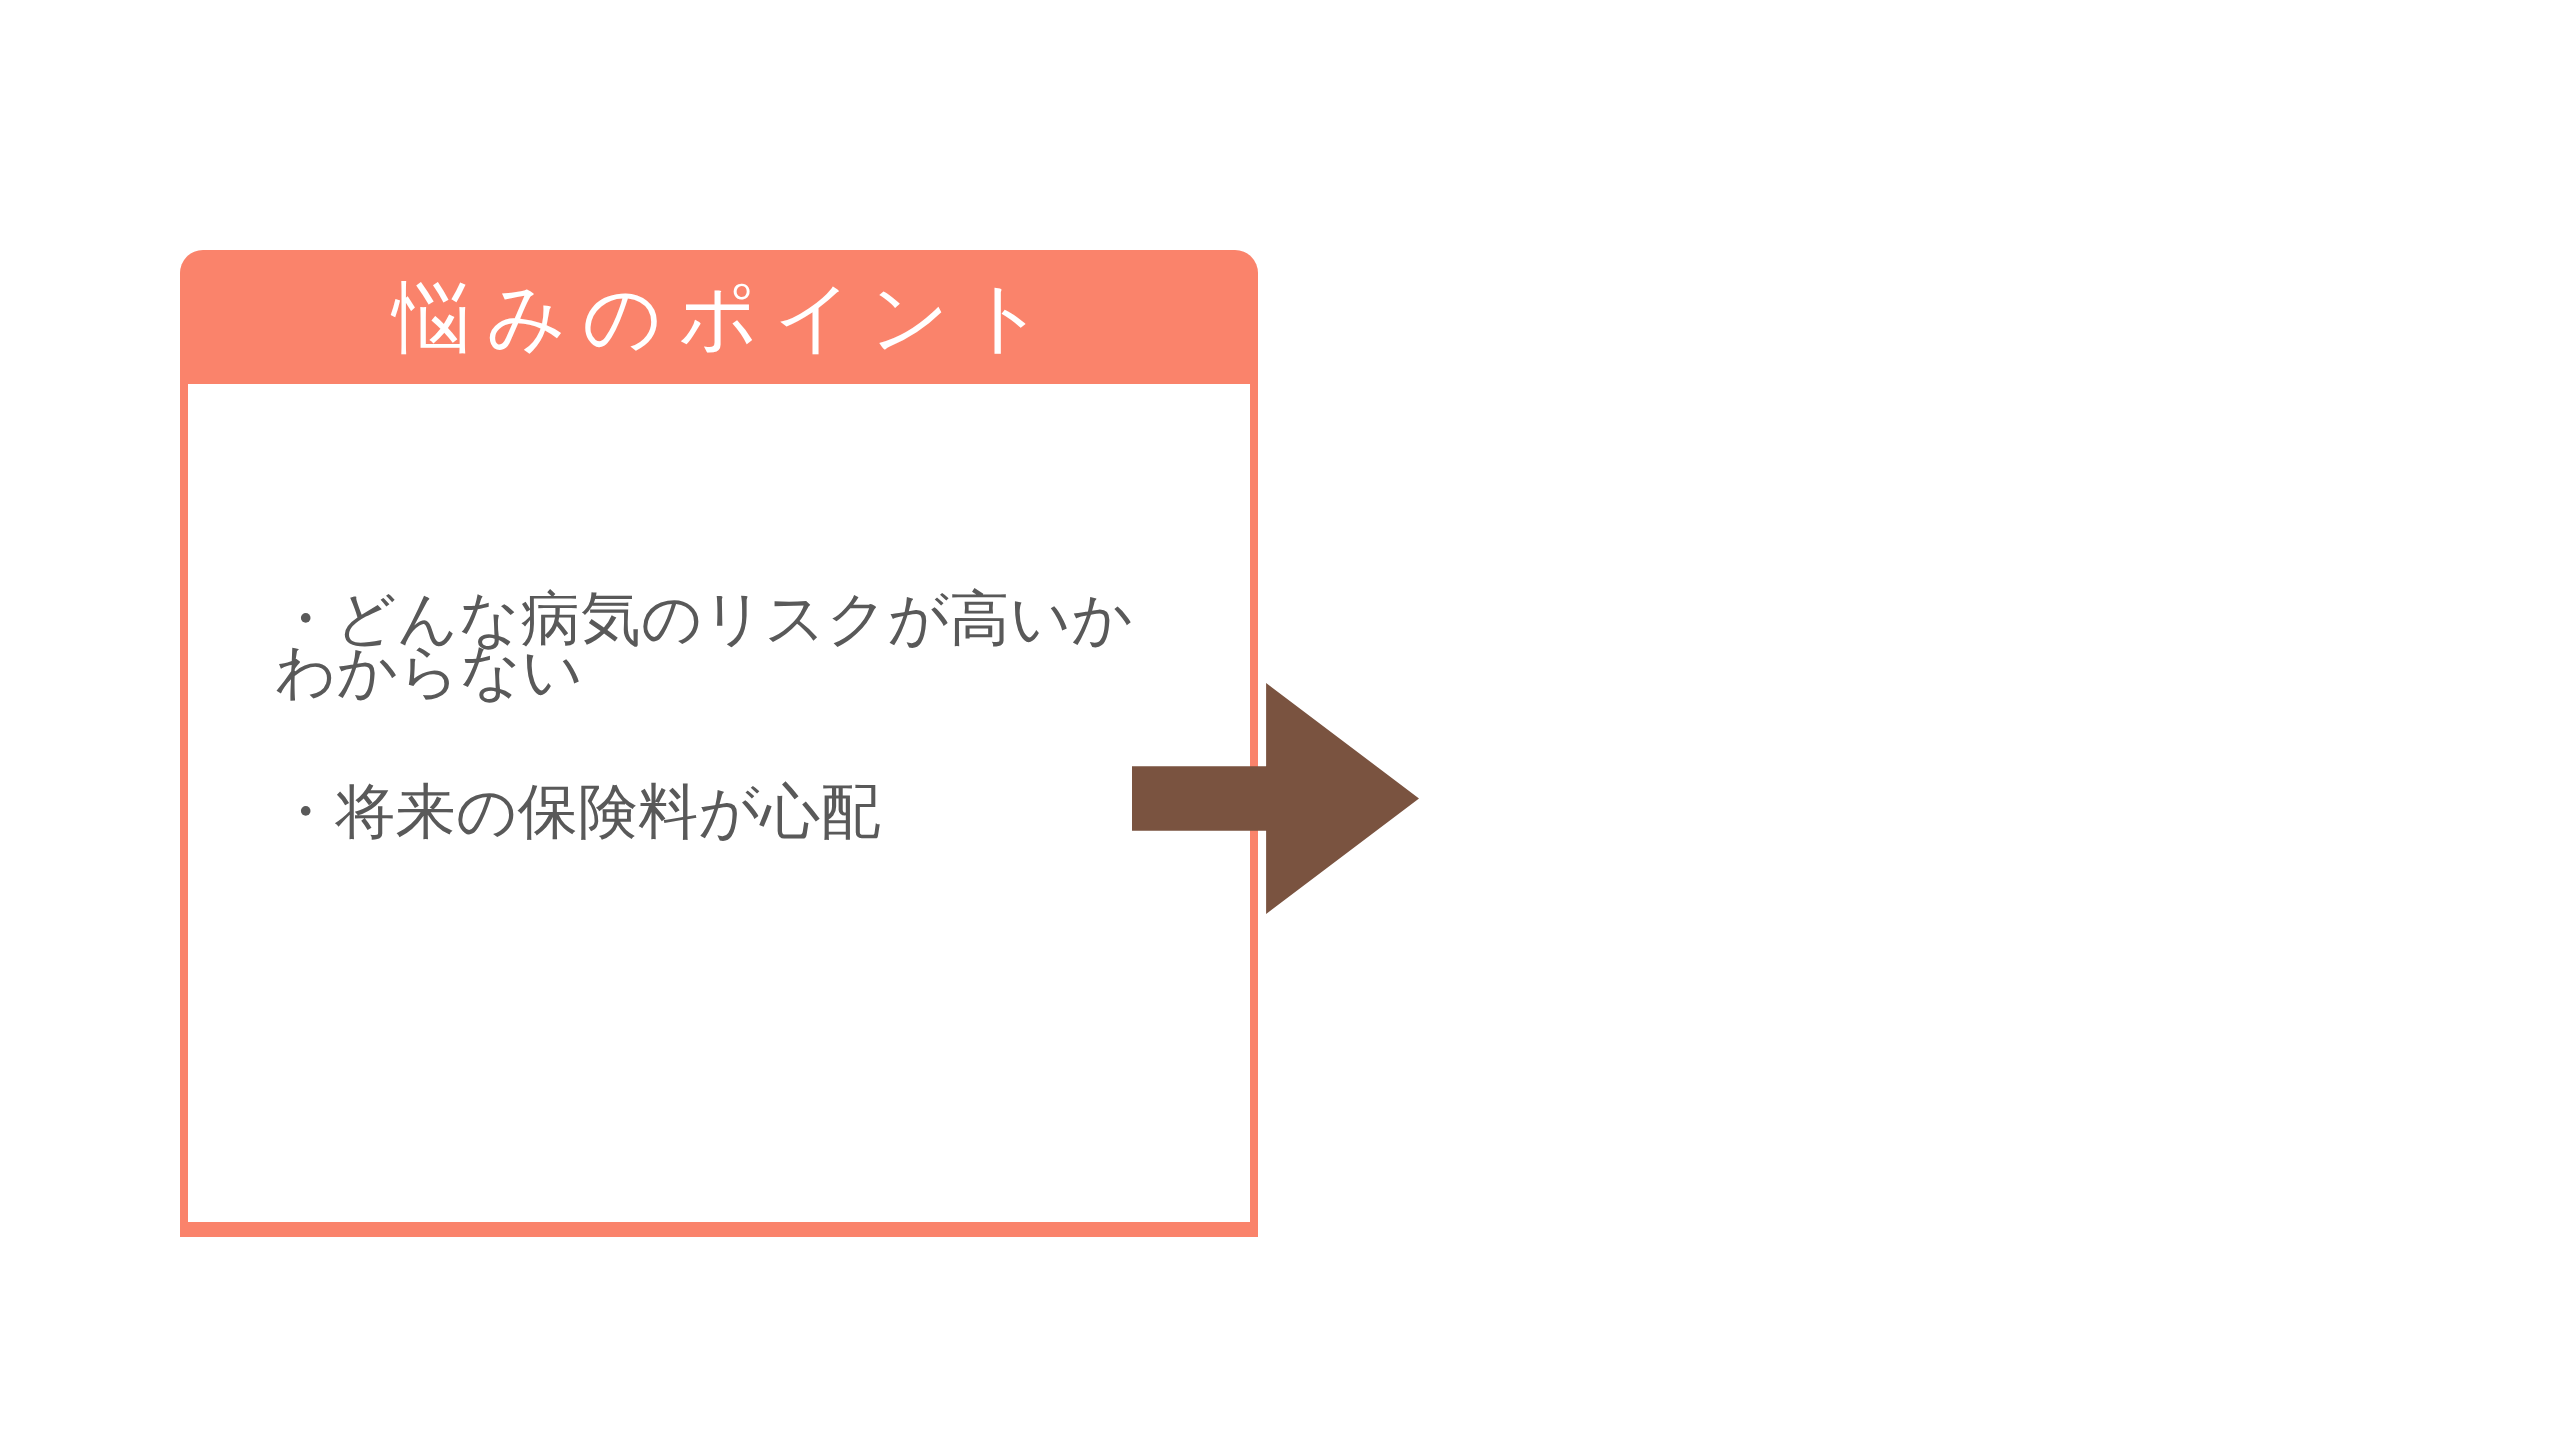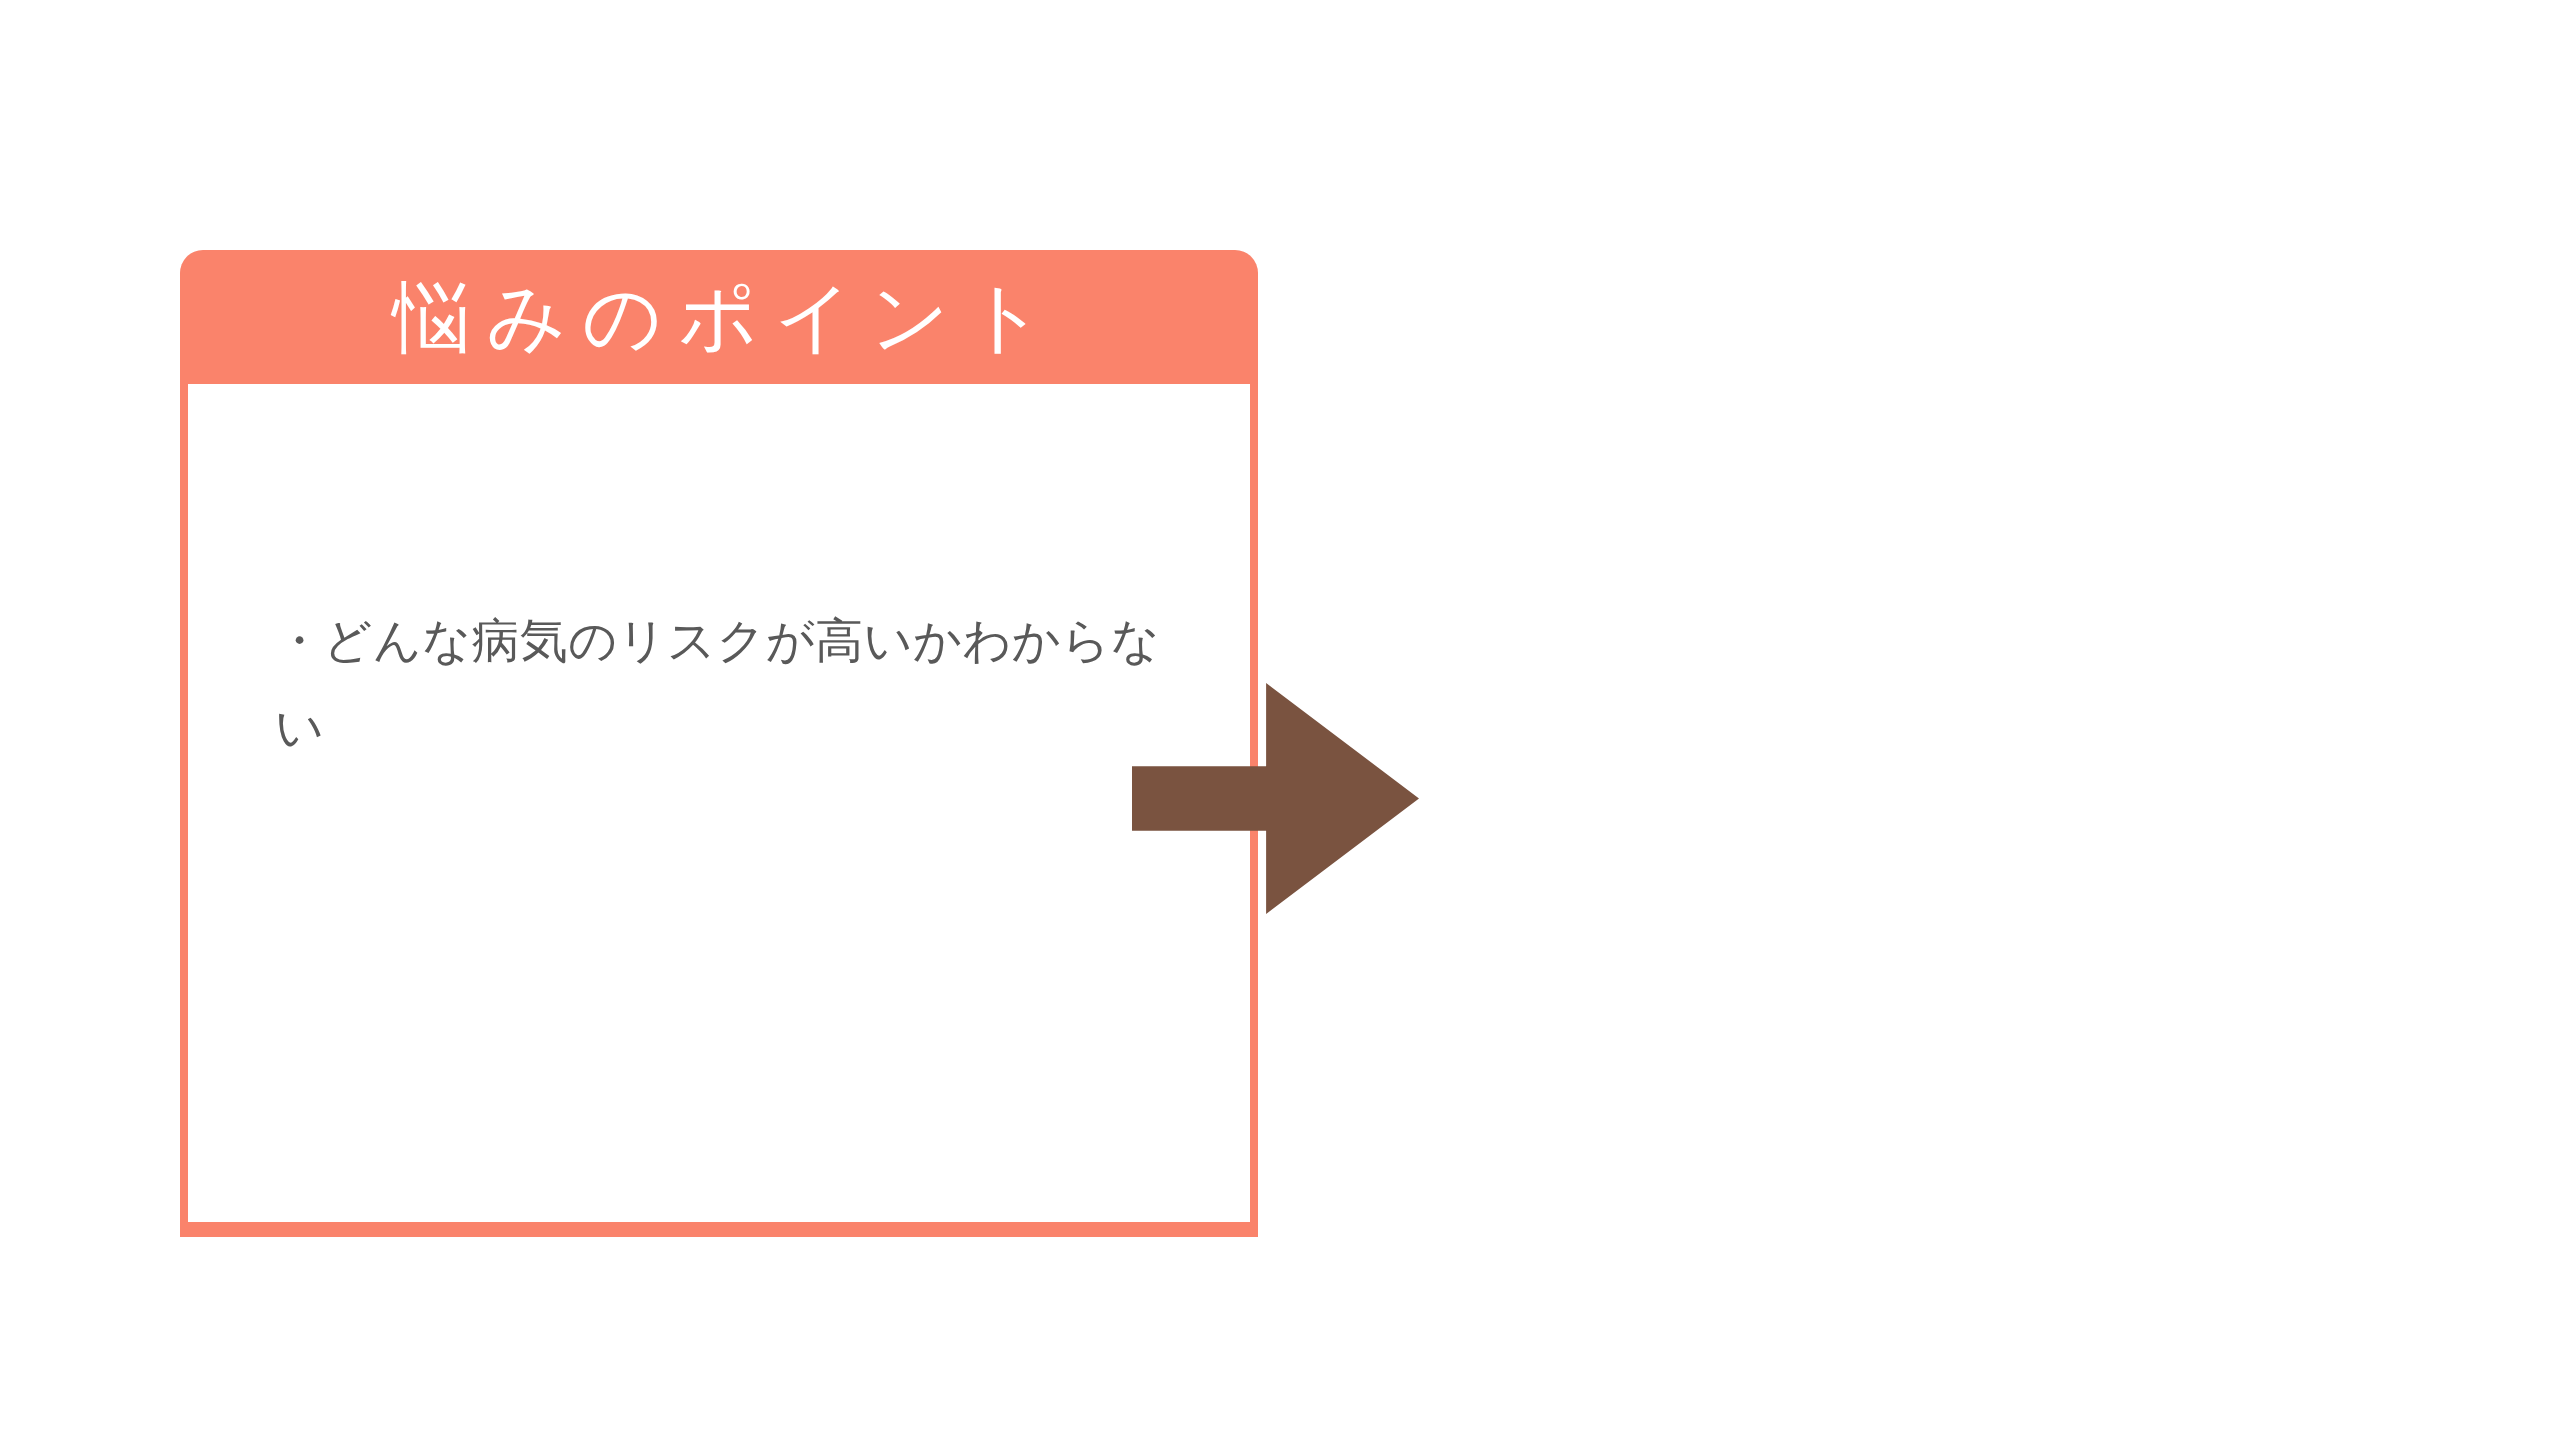--- a/index.html
+++ b/index.html
@@ -75,9 +75,10 @@
     top: 0;
     width: 912px;
     color: #595959;
-    font-size: 48px;
-    line-height: 87px;
+    font-size: 60px;
+    line-height: 53px;
     letter-spacing: 0.3px;
+    font-family: Liberation Mono, monospace;
   }
   .panel.left  .panel-text { top: 213px; }
   .panel.right .panel-text { top: 213px; left: 126px; width: 892px; }

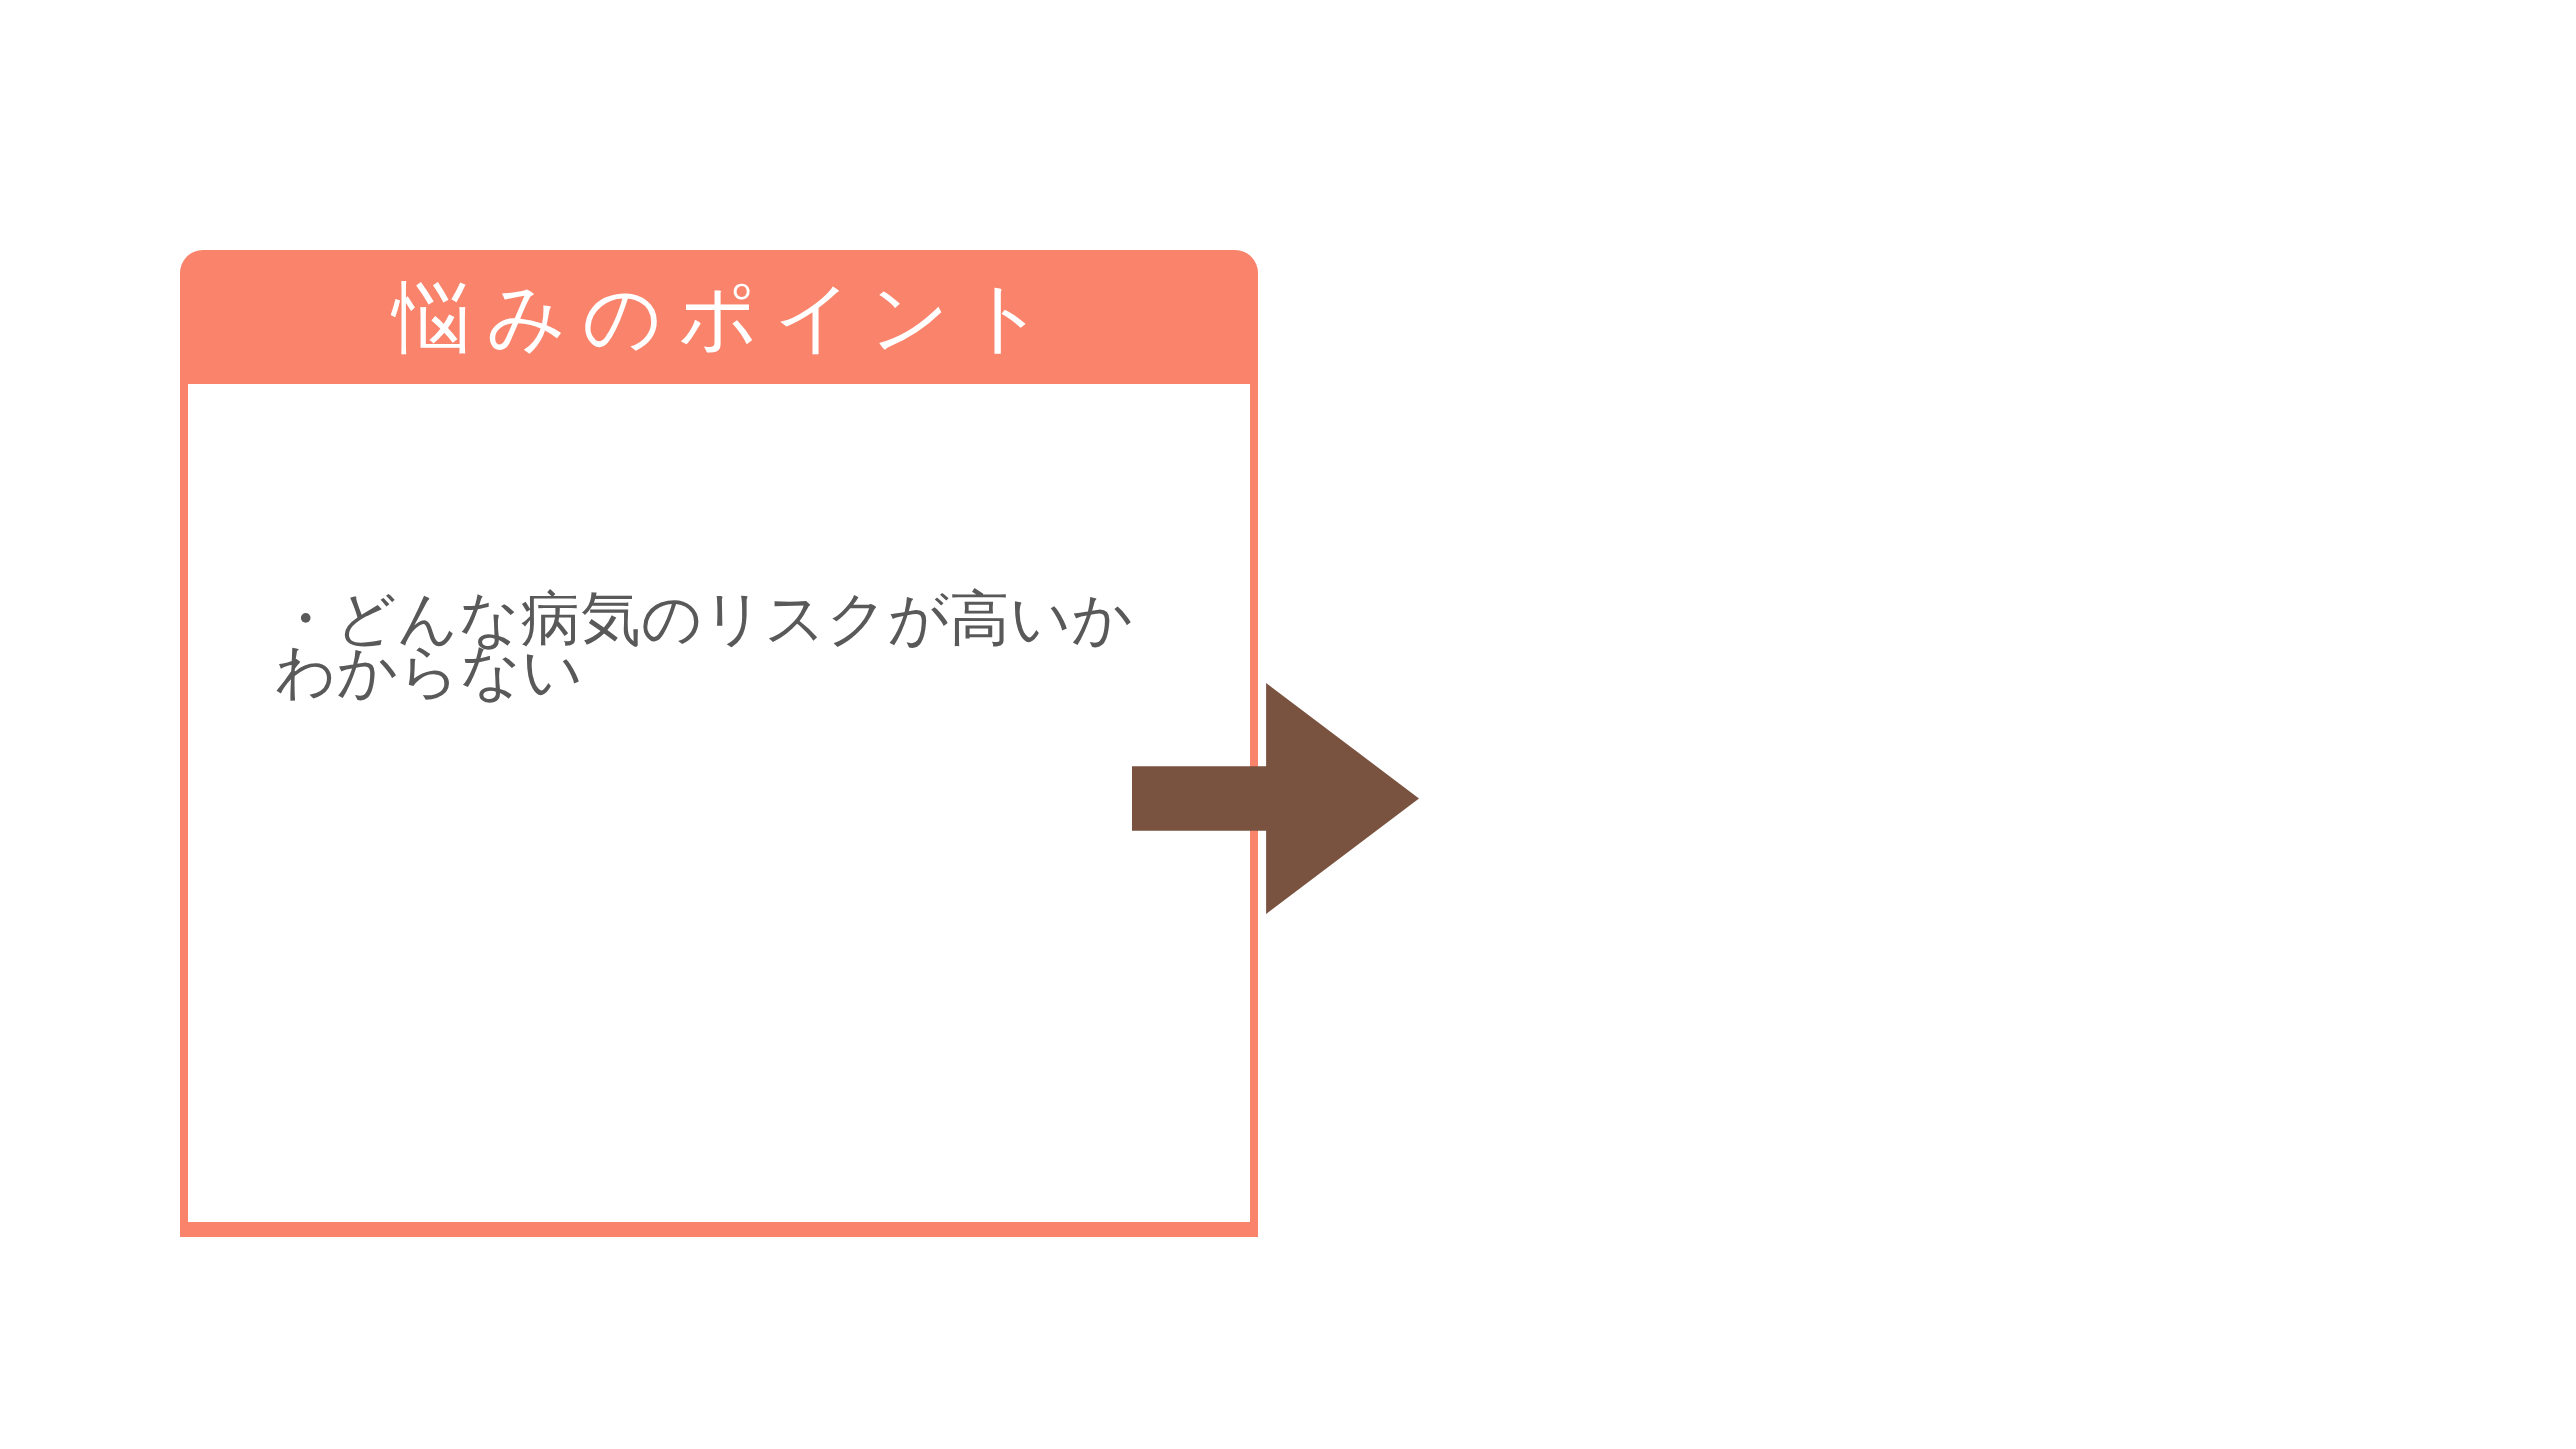--- a/index.html
+++ b/index.html
@@ -116,6 +116,7 @@
       <div class="panel-text" style="color: rgb(89, 89, 89);">
         <p class="bullet-item">・どんな病気のリスクが高いかわからない</p>
         <div class="bullet-gap"></div>
+        <p class="bullet-item">・将来の保険料が心配</p>
       </div>
     </div>
   </div>

